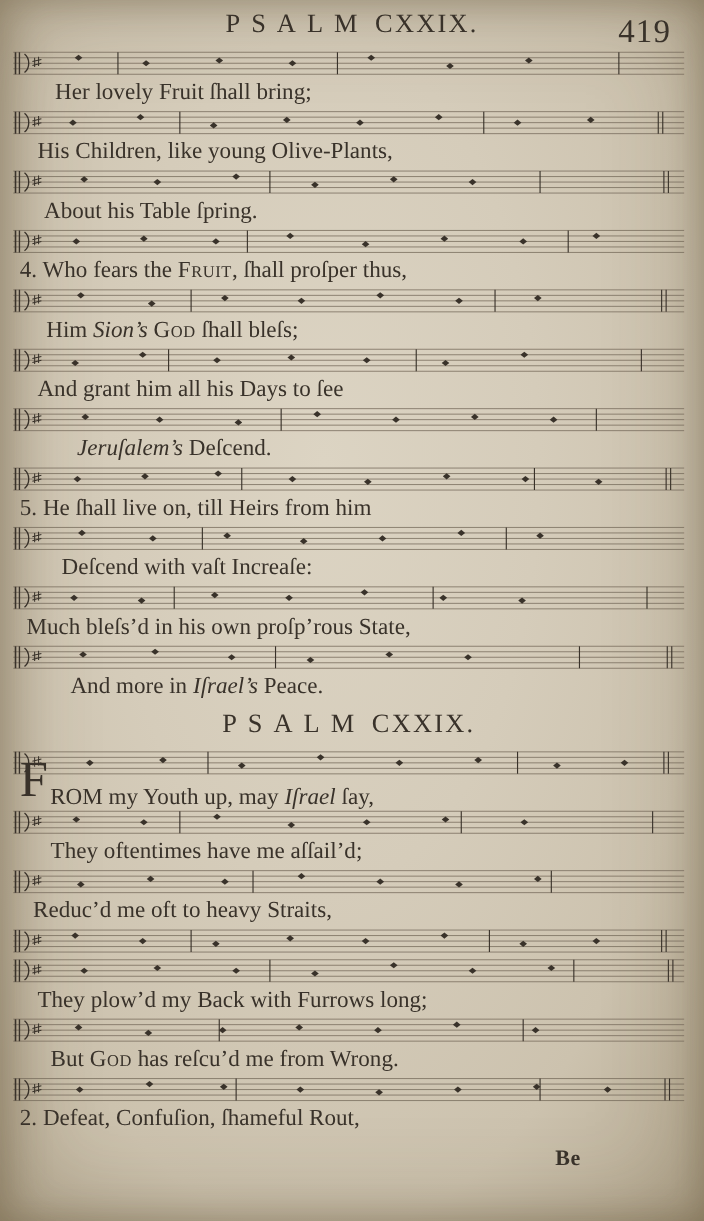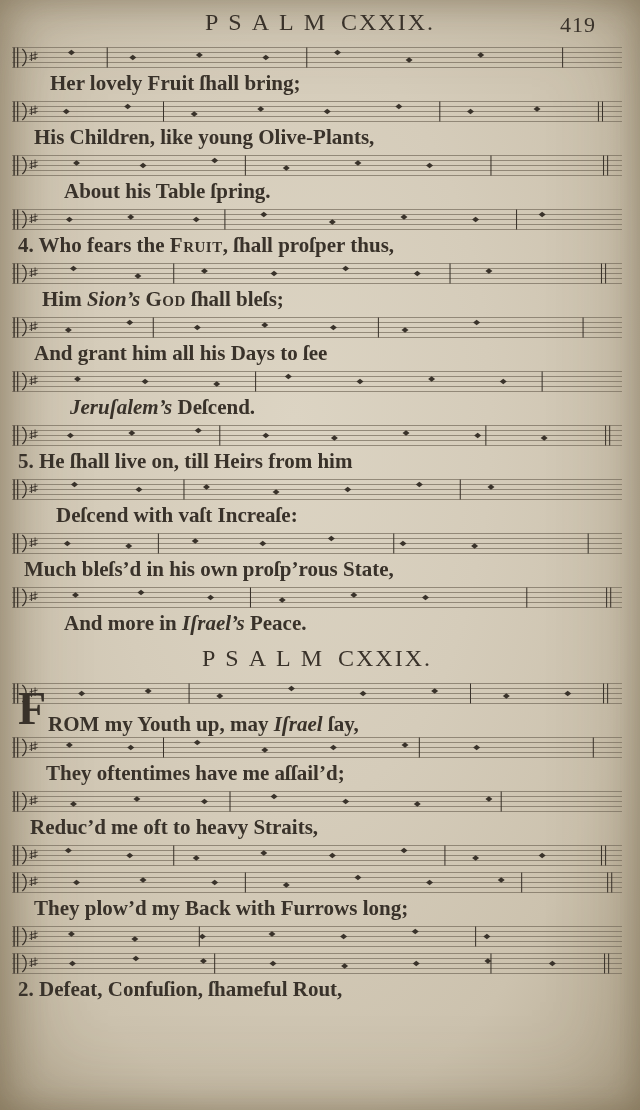--- a/index.html
+++ b/index.html
@@ -14,7 +14,7 @@
   .header{position:relative;text-align:center;padding-top:9px;height:32px;font-size:24px;}
   .tword{letter-spacing:10px;}
   .tnum{letter-spacing:2px;margin-left:6px;margin-top:44px;}
-  .pagenum{position:absolute;right:44px;top:12px;font-size:22px;letter-spacing:1px;}
+  .pagenum{position:absolute;right:30px;top:12px;font-size:30px;letter-spacing:1px;}
   .content{padding:4px 16px 0 10px;}
   .row{margin-bottom:2px;}
   .staff{height:25px;}

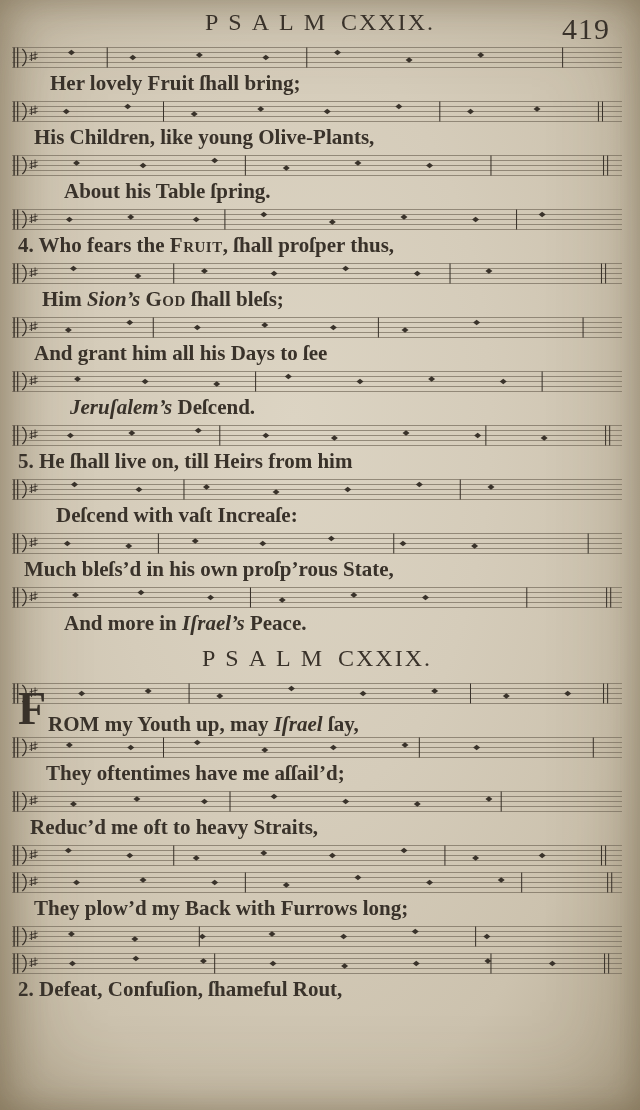--- a/index.html
+++ b/index.html
@@ -19,7 +19,7 @@
   .row{margin-bottom:2px;}
   .staff{height:25px;}
   .staff svg{display:block;width:100%;height:25px;}
-  .lyric{height:27px;line-height:27px;font-size:21px;white-space:nowrap;font-weight:bold;}
+  .lyric{height:27px;line-height:27px;font-size:21px;white-space:nowrap;}
   .it{font-style:italic;}
   .sc{font-variant:small-caps;letter-spacing:.5px;}
   .dc{font-size:46px;display:inline-block;transform:translateY(-7px);line-height:20px;margin-right:2px;}

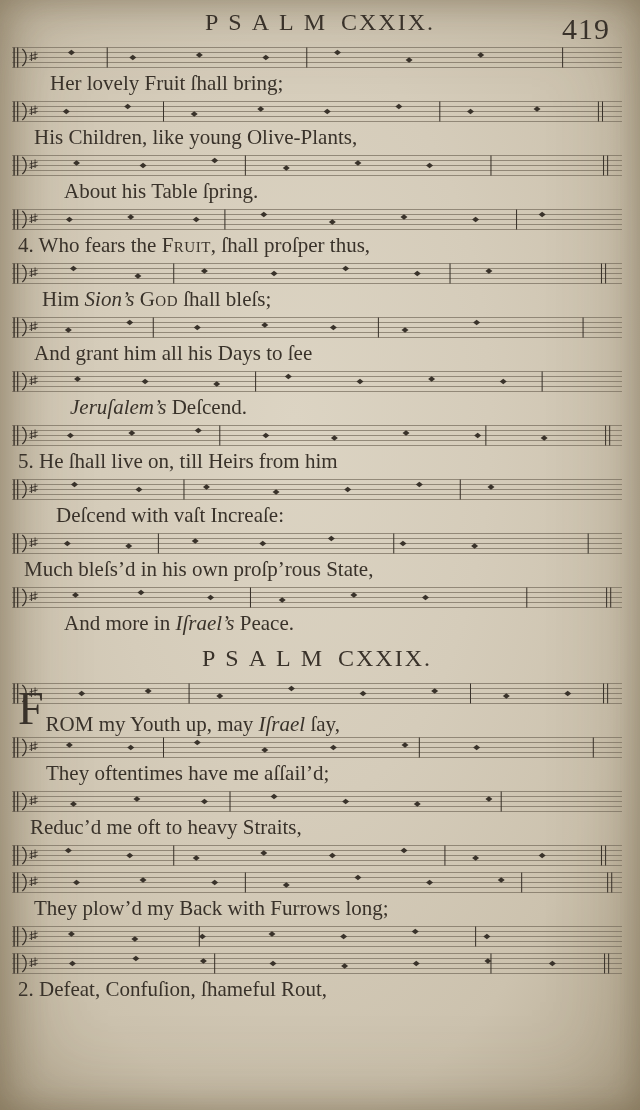--- a/index.html
+++ b/index.html
@@ -125,7 +125,7 @@
             <path d="M406.6 12.5 L410 9.7 L413.4 12.5 L410 15.3 Z" fill="#39322a"></path>
           </svg>
         </div>
-      <div class="lyric" style="margin-left:54px"><span>About his Table ſpring.</span></div>
+      <div class="lyric" style="margin-left:30px"><span>About his Table ſpring.</span></div>
     </div>
     <div class="row">
       <div class="staff">

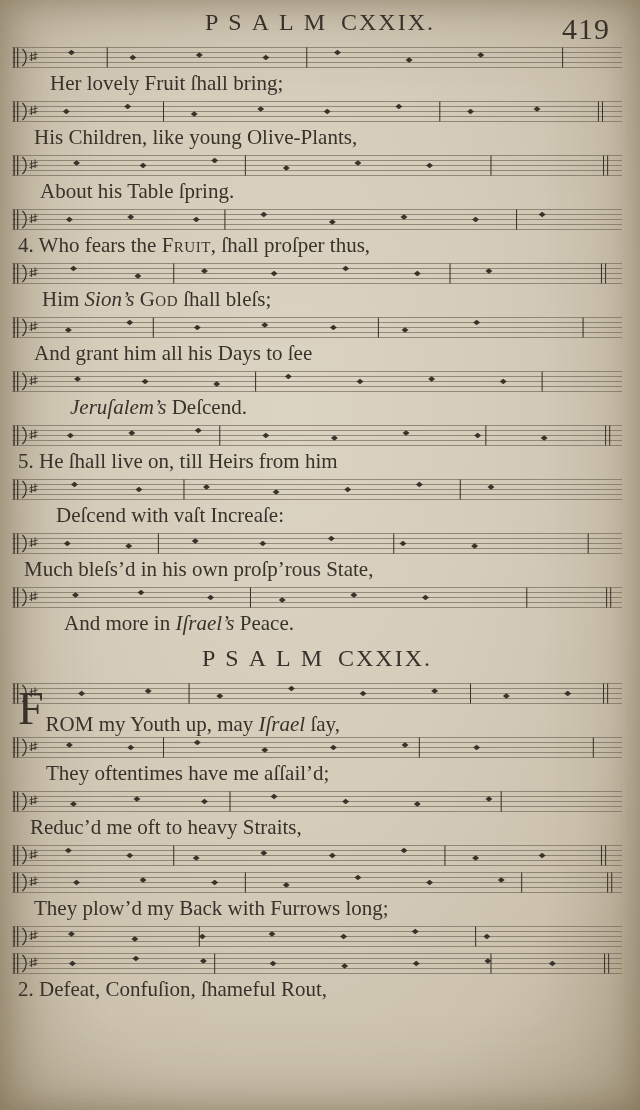--- a/index.html
+++ b/index.html
@@ -539,6 +539,7 @@
             <path d="M462.6 12.5 L466 9.7 L469.4 12.5 L466 15.3 Z" fill="#39322a"></path>
           </svg>
         </div>
+      <div class="lyric" style="margin-left:36px"><span>But </span><span class="sc">God</span><span> has reſcu’d me from Wrong.</span></div>
     </div>
     <div class="row">
       <div class="staff">

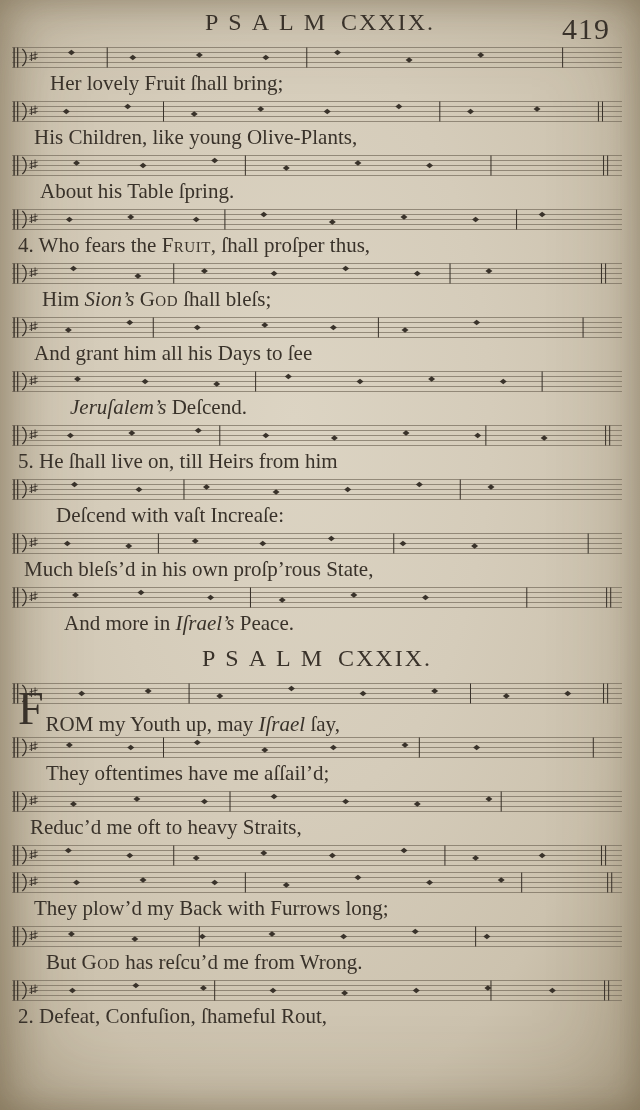--- a/index.html
+++ b/index.html
@@ -573,6 +573,7 @@
       <div class="lyric" style="margin-left:8px"><span>2. Defeat, Confuſion, ſhameful Rout,</span></div>
     </div>
 
+    <div class="catchword">Be</div>
 
   </div>
 </div>

